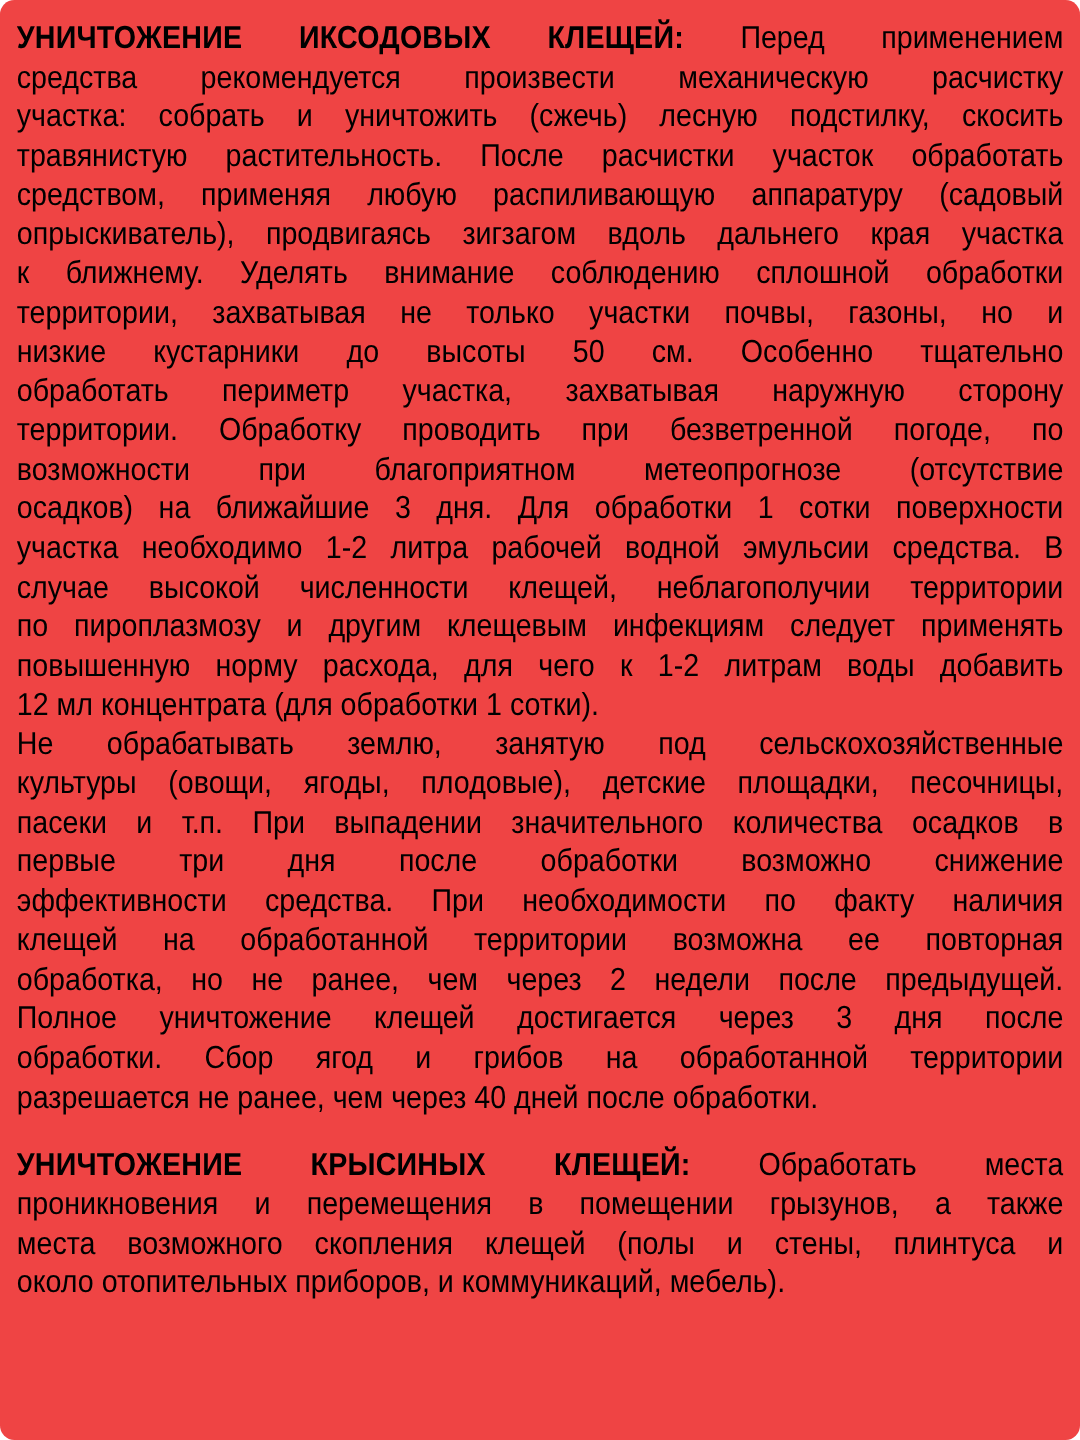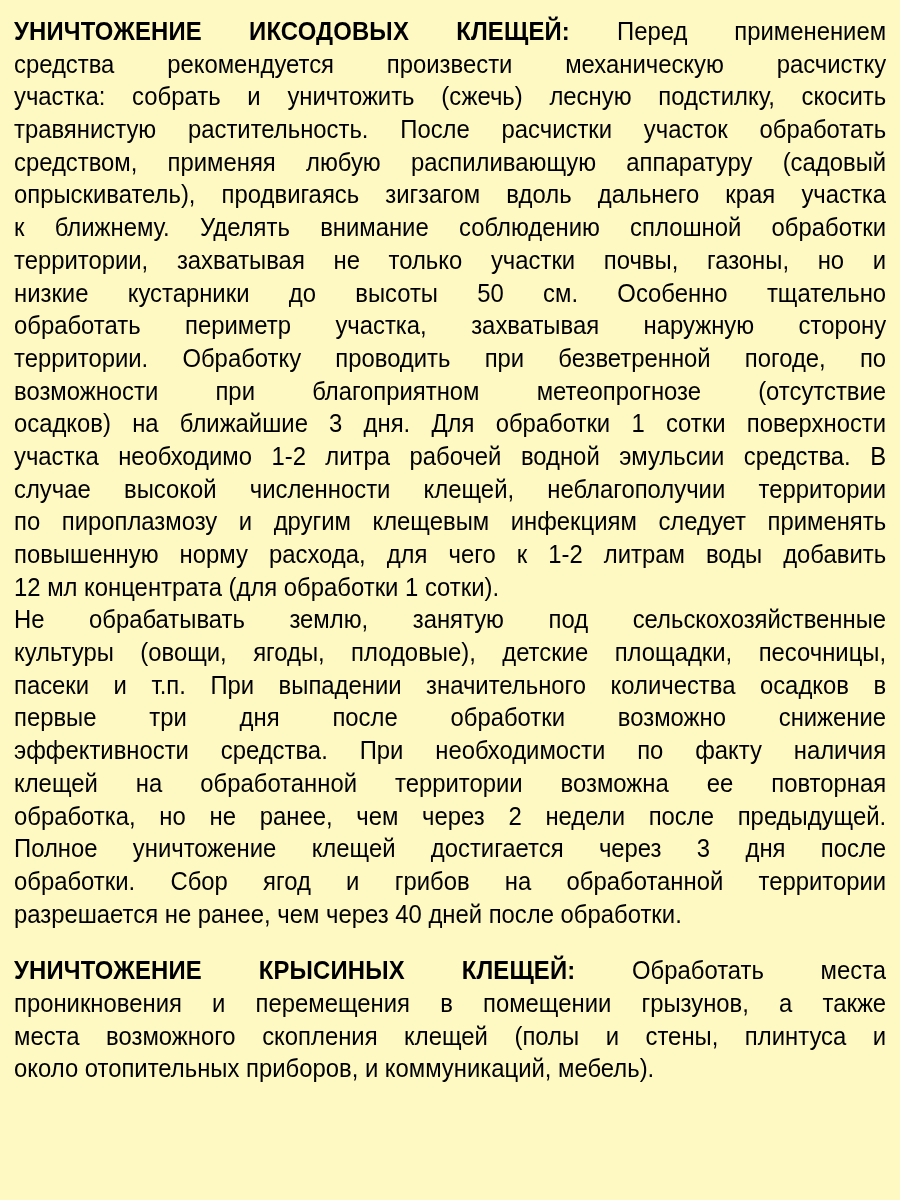--- a/index.html
+++ b/index.html
@@ -11,8 +11,9 @@
     position: relative;
     width: 900px;
     height: 1200px;
-    background: #fef9c3;
+    background: #ef4444;
     overflow: hidden;
+    border-radius: 12px;
   }
   
   .textwrap {

